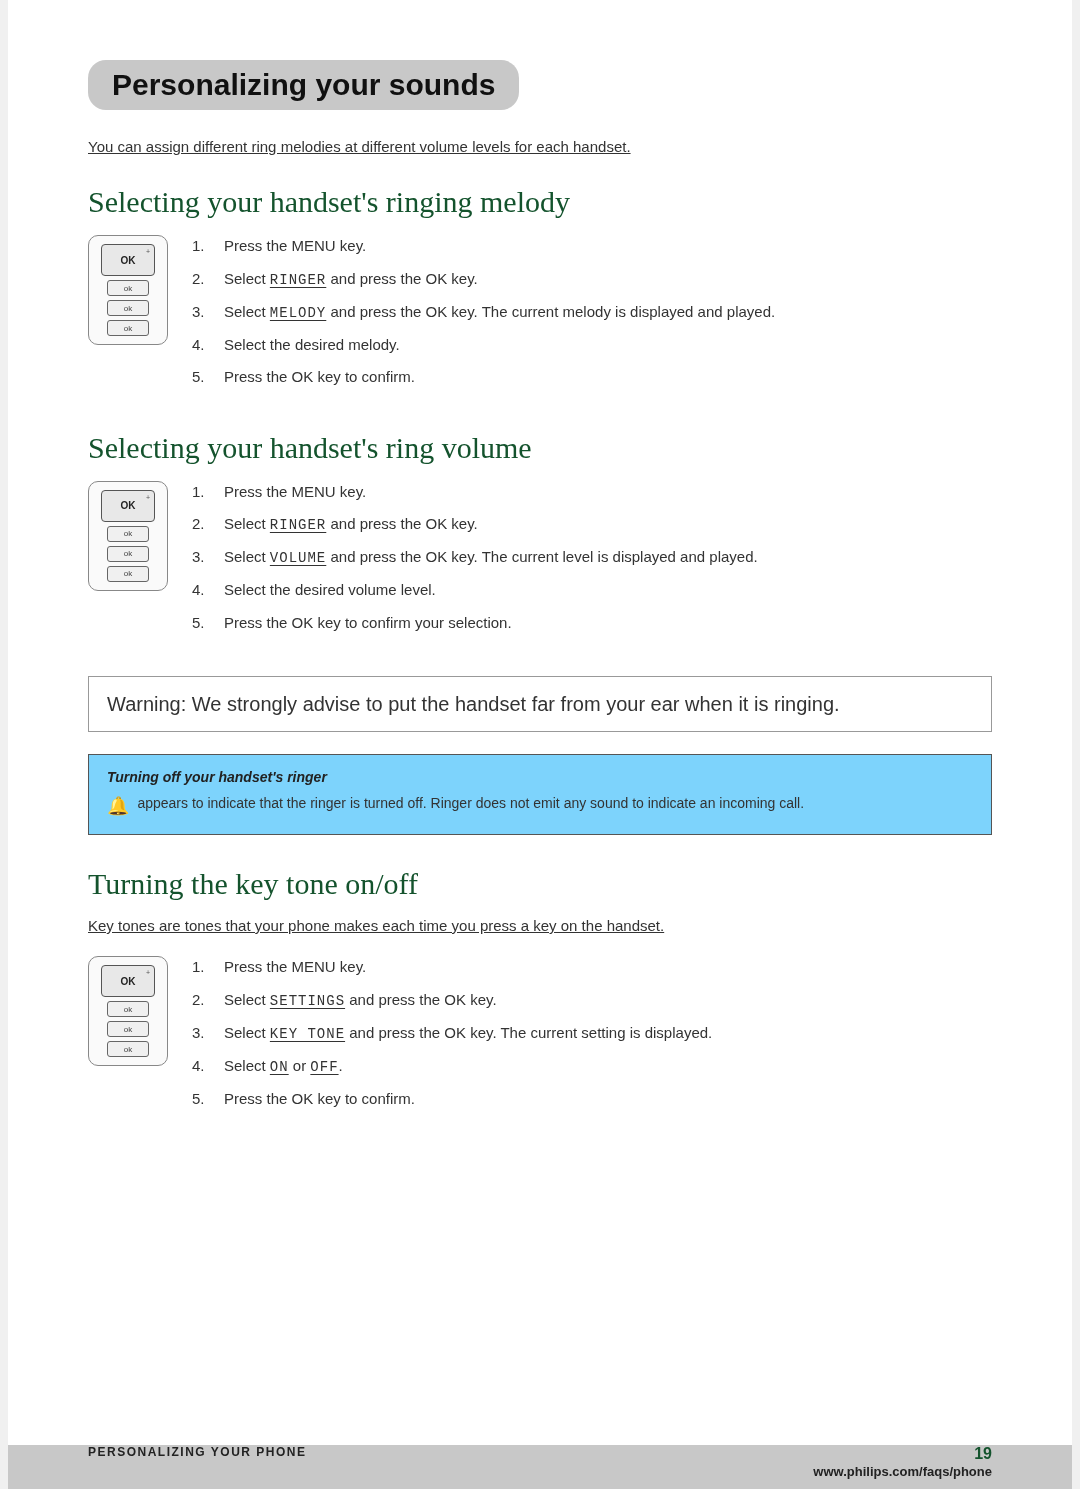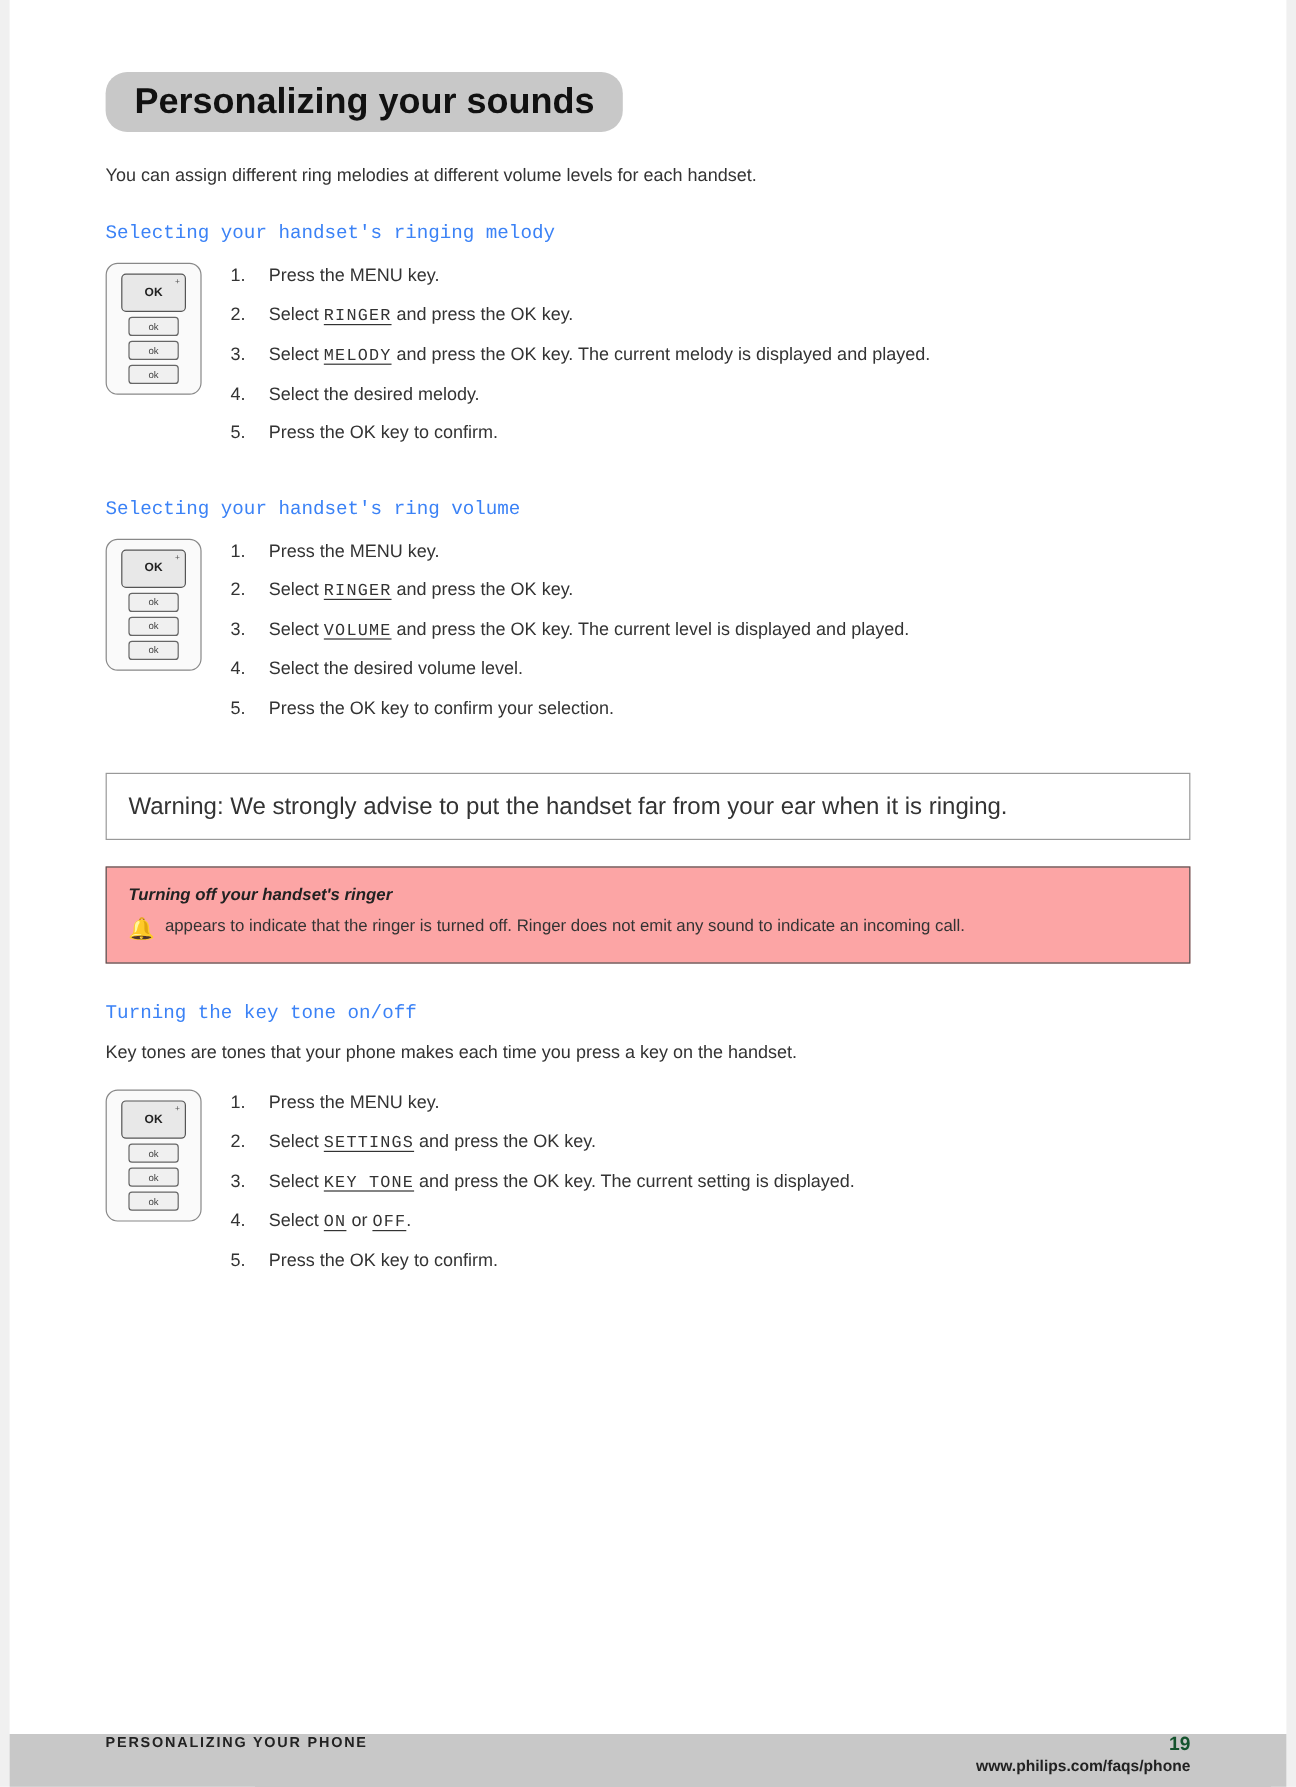--- a/index.html
+++ b/index.html
@@ -41,6 +41,7 @@
       font-size: 15px;
       color: #333;
       margin-bottom: 30px;
+      text-decoration: underline;
     }
 
     

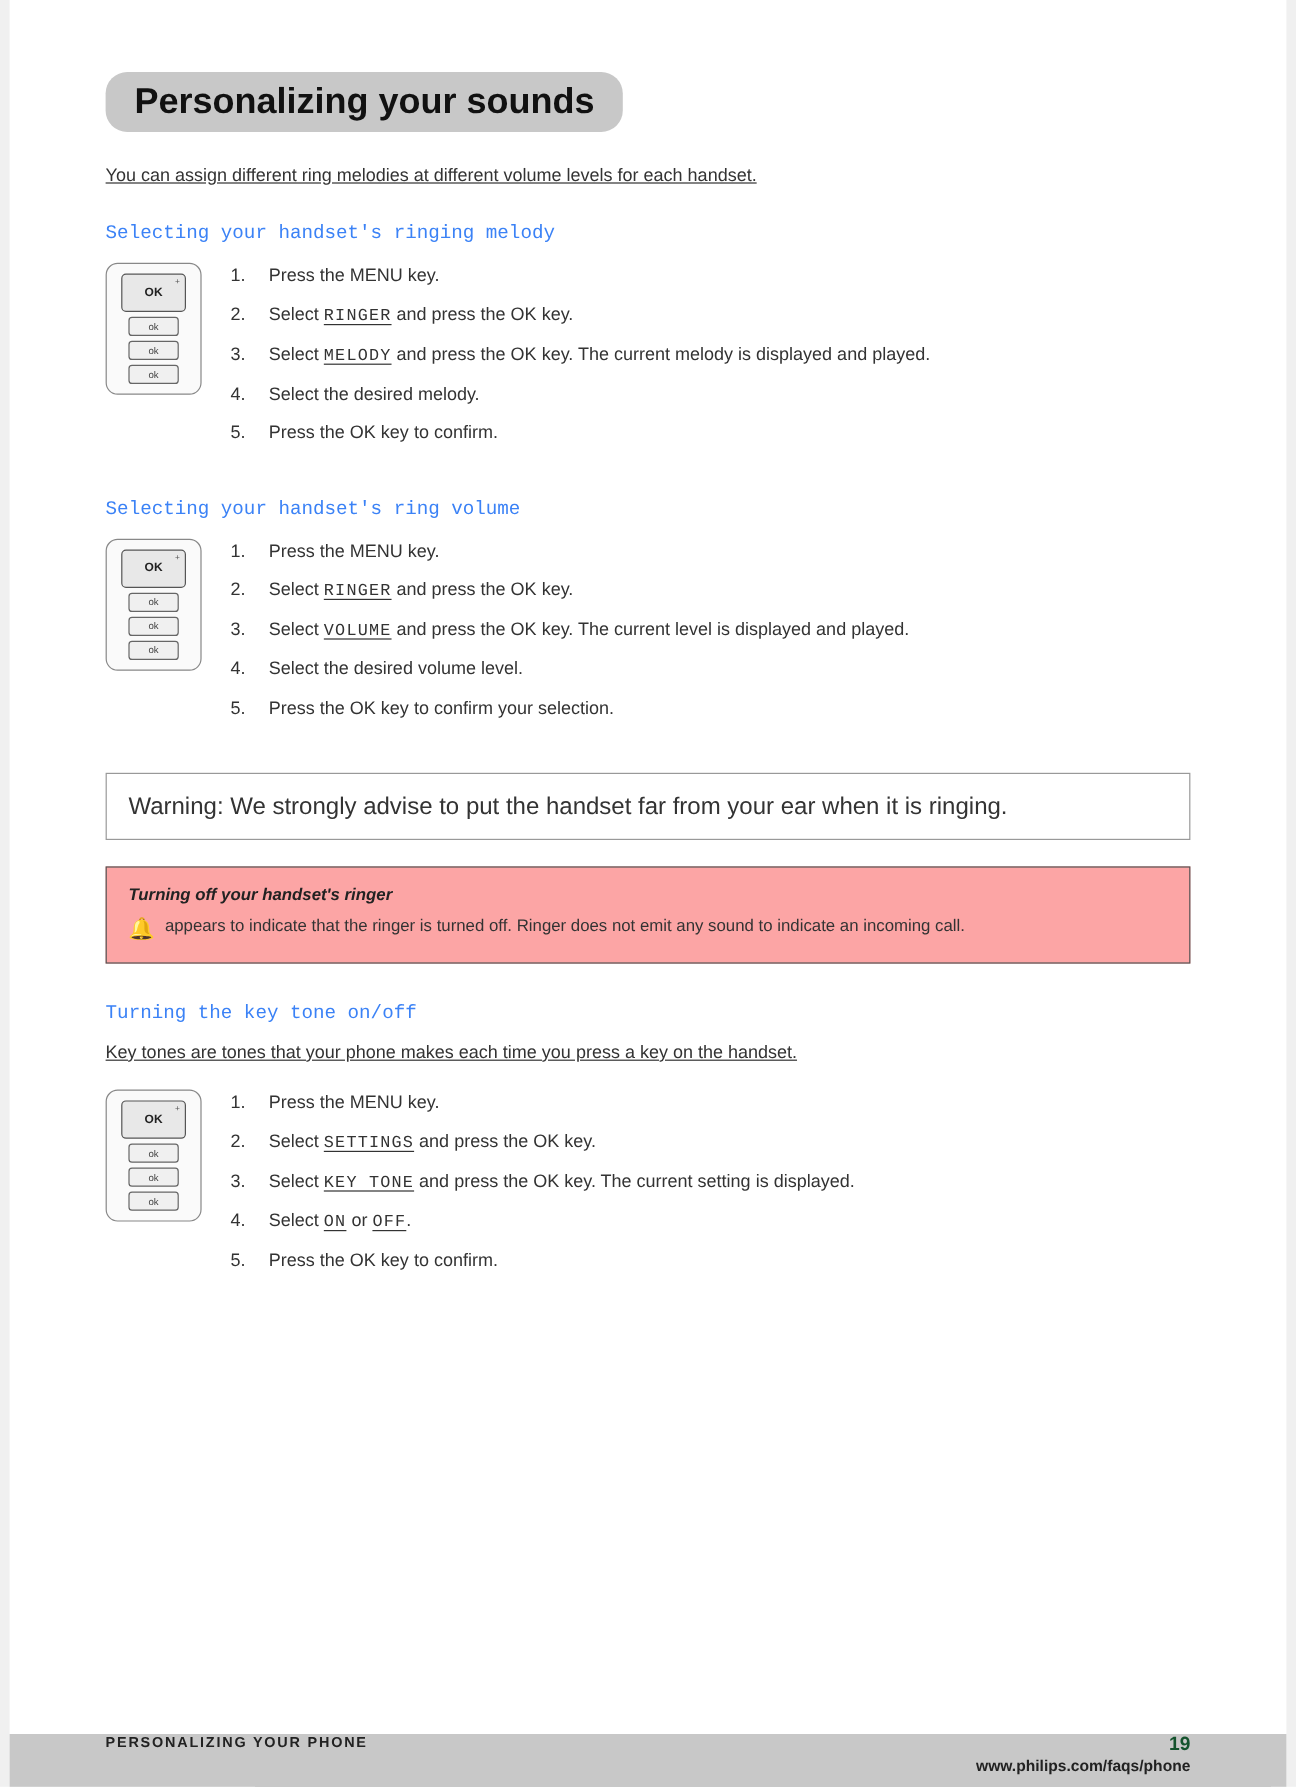--- a/index.html
+++ b/index.html
@@ -46,11 +46,11 @@
 
     
     .section-heading {
-      font-size: 16px;
+      font-size: 30px;
       font-weight: normal;
-      color: #3b82f6;
+      color: #14532d;
       margin-bottom: 16px;
-      font-family: Liberation Mono, monospace;
+      font-family: Liberation Serif, serif;
     }
 
     

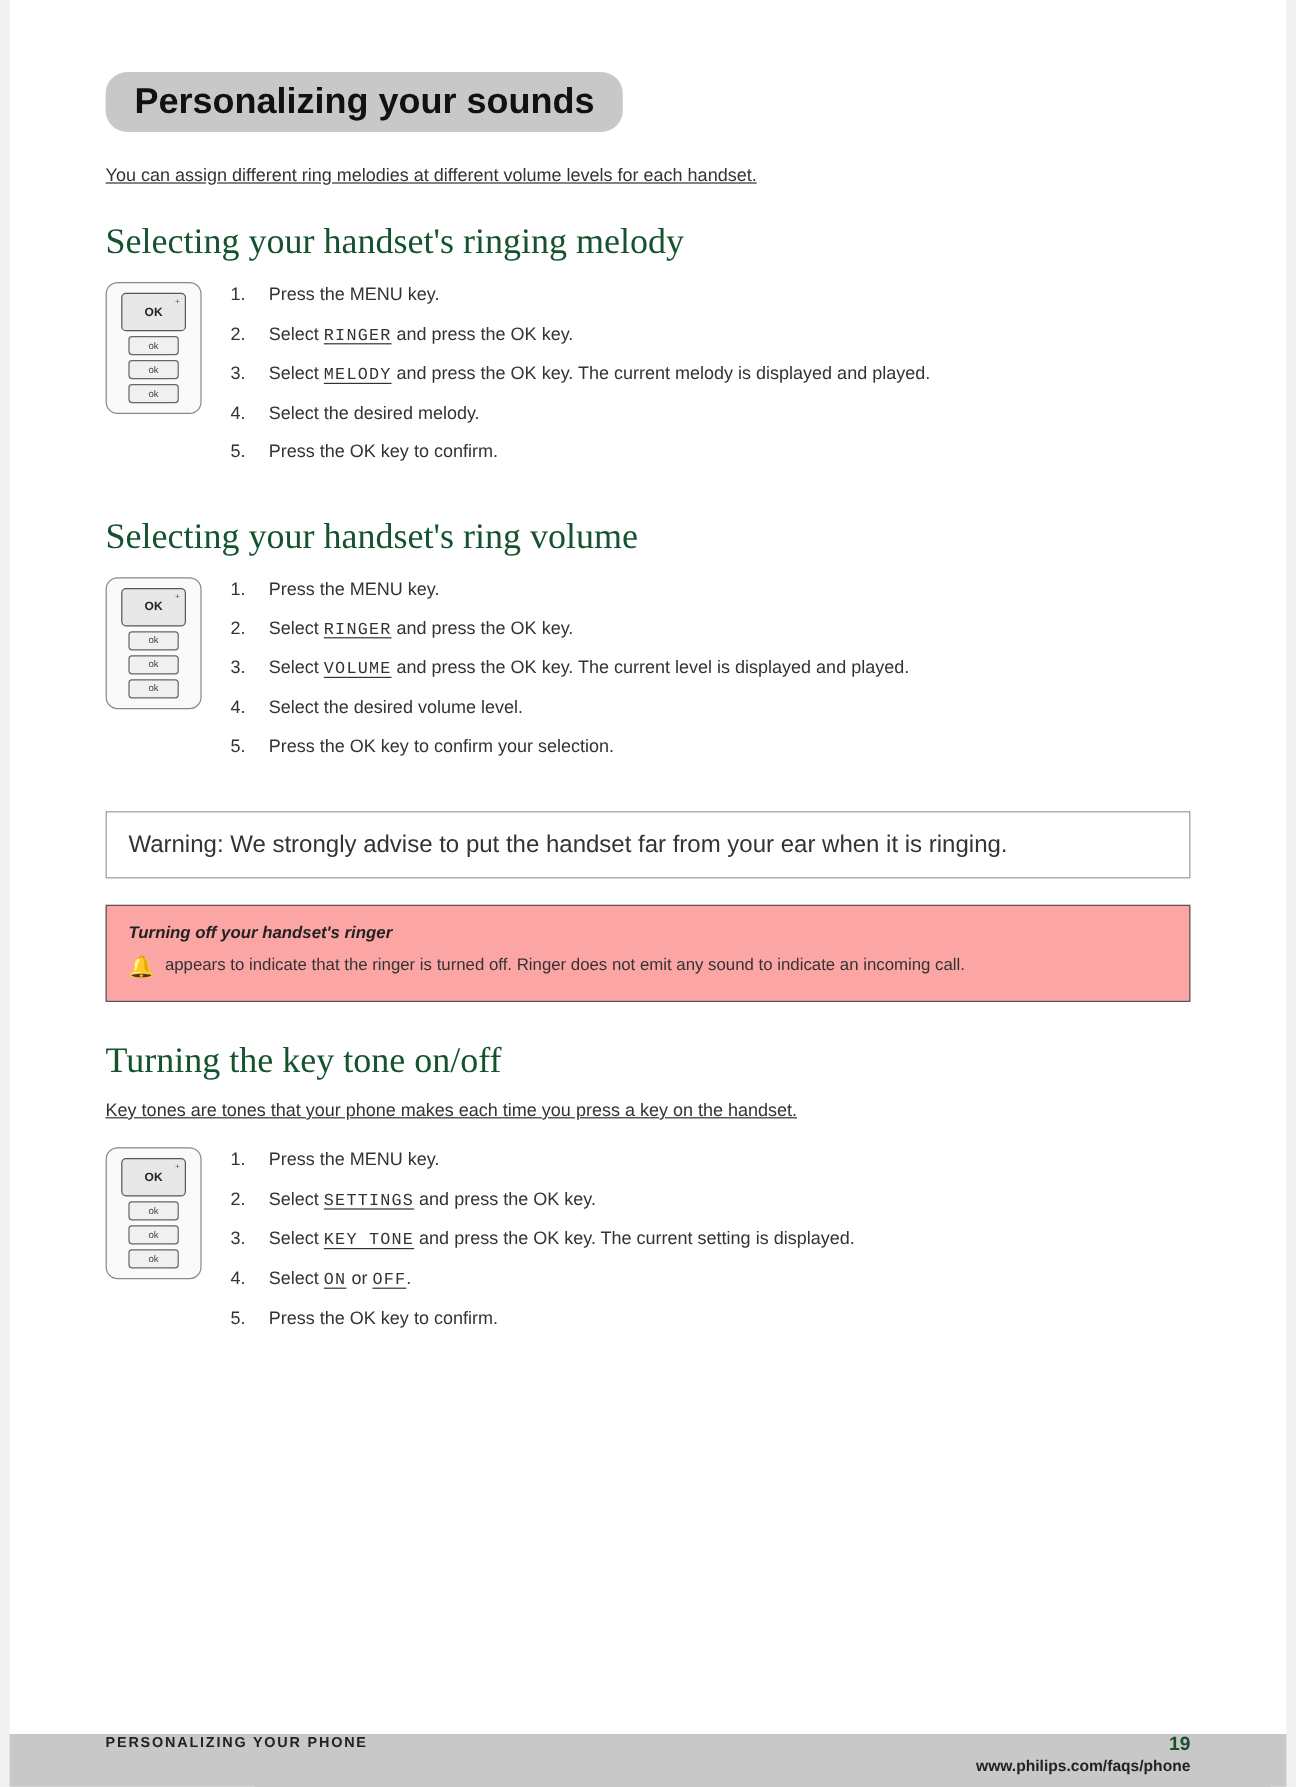--- a/index.html
+++ b/index.html
@@ -160,7 +160,7 @@
       border: 1.5px solid #555;
       padding: 14px 18px;
       margin-bottom: 32px;
-      background: #fca5a5;
+      background: #7dd3fc;
     }
 
     .note-box-title {

